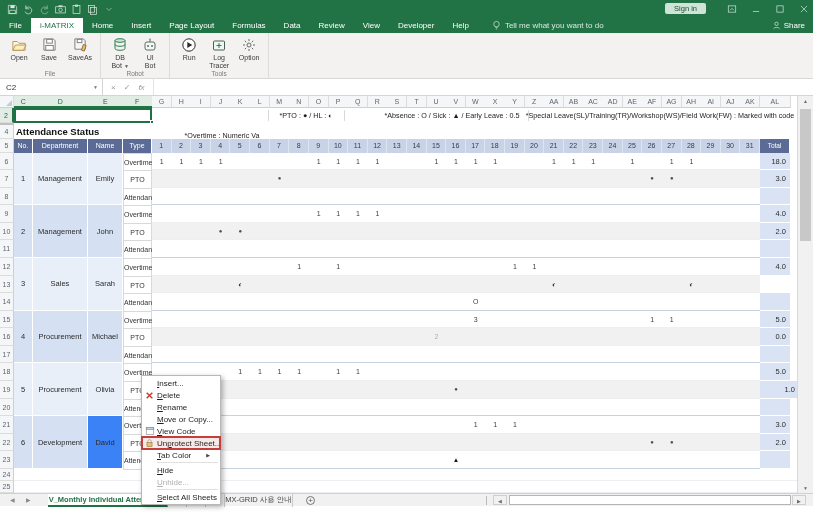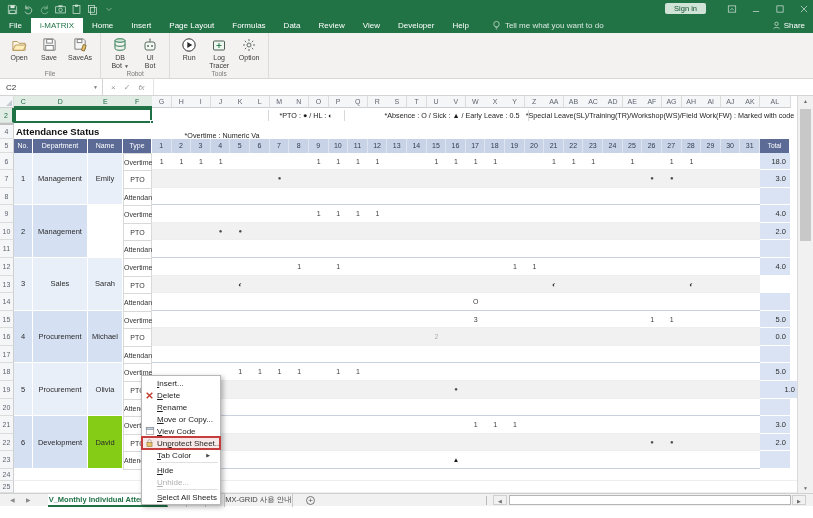--- a/index.html
+++ b/index.html
@@ -442,6 +442,7 @@
     <div class="a total" style="left: 760px; top: 91.66px; width: 30px; height: 17.58px; line-height: 17.58px;"></div>
     <div class="a lcell" style="left: 14px; top: 109.24px; width: 19px; height: 52.74px; background: rgb(213, 224, 243);">2</div>
     <div class="a lcell" style="left: 33px; top: 109.24px; width: 55px; height: 52.74px; background: rgb(213, 224, 243);">Management</div>
+    <div class="a lcell" style="left: 88px; top: 109.24px; width: 35px; height: 52.74px; background: rgb(213, 224, 243);">John</div>
     <div class="a tcell" style="left: 123px; top: 109.24px; width: 29px; height: 18.58px; line-height: 17.58px;">Overtime</div>
     <div class="a" style="left: 152px; top: 109.24px; width: 608px; height: 17.58px; background: rgb(255, 255, 255); border-bottom: 1px solid rgb(237, 239, 242);"></div>
     <div class="a mark" style="left: 308.904px; top: 109.24px; width: 19.613px; height: 17.58px; line-height: 17.58px;">1</div>

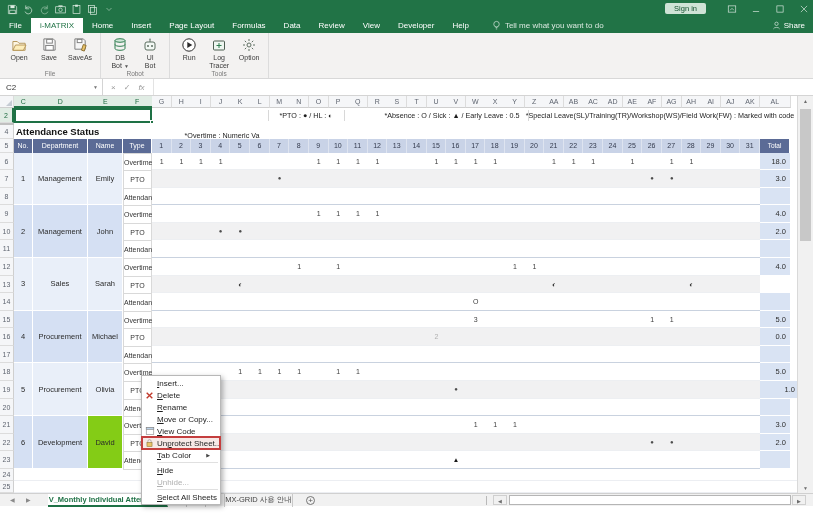--- a/index.html
+++ b/index.html
@@ -515,7 +515,7 @@
     <div class="a total" style="left: 760px; top: 302.62px; width: 30px; height: 17.58px; line-height: 17.58px;"></div>
     <div class="a lcell" style="left: 14px; top: 320.2px; width: 19px; height: 52.74px; background: rgb(213, 224, 243);">6</div>
     <div class="a lcell" style="left: 33px; top: 320.2px; width: 55px; height: 52.74px; background: rgb(213, 224, 243);">Development</div>
-    <div class="a lcell" style="left: 88px; top: 320.2px; width: 35px; height: 52.74px; background: #84cc16;">David</div>
+    <div class="a lcell" style="left: 88px; top: 320.2px; width: 35px; height: 52.74px; background: #3b82f6;">David</div>
     <div class="a tcell" style="left: 123px; top: 320.2px; width: 29px; height: 18.58px; line-height: 17.58px;">Overtime</div>
     <div class="a" style="left: 152px; top: 320.2px; width: 608px; height: 17.58px; background: rgb(255, 255, 255); border-bottom: 1px solid rgb(237, 239, 242);"></div>
     <div class="a mark" style="left: 465.808px; top: 320.2px; width: 19.613px; height: 17.58px; line-height: 17.58px;">1</div>

